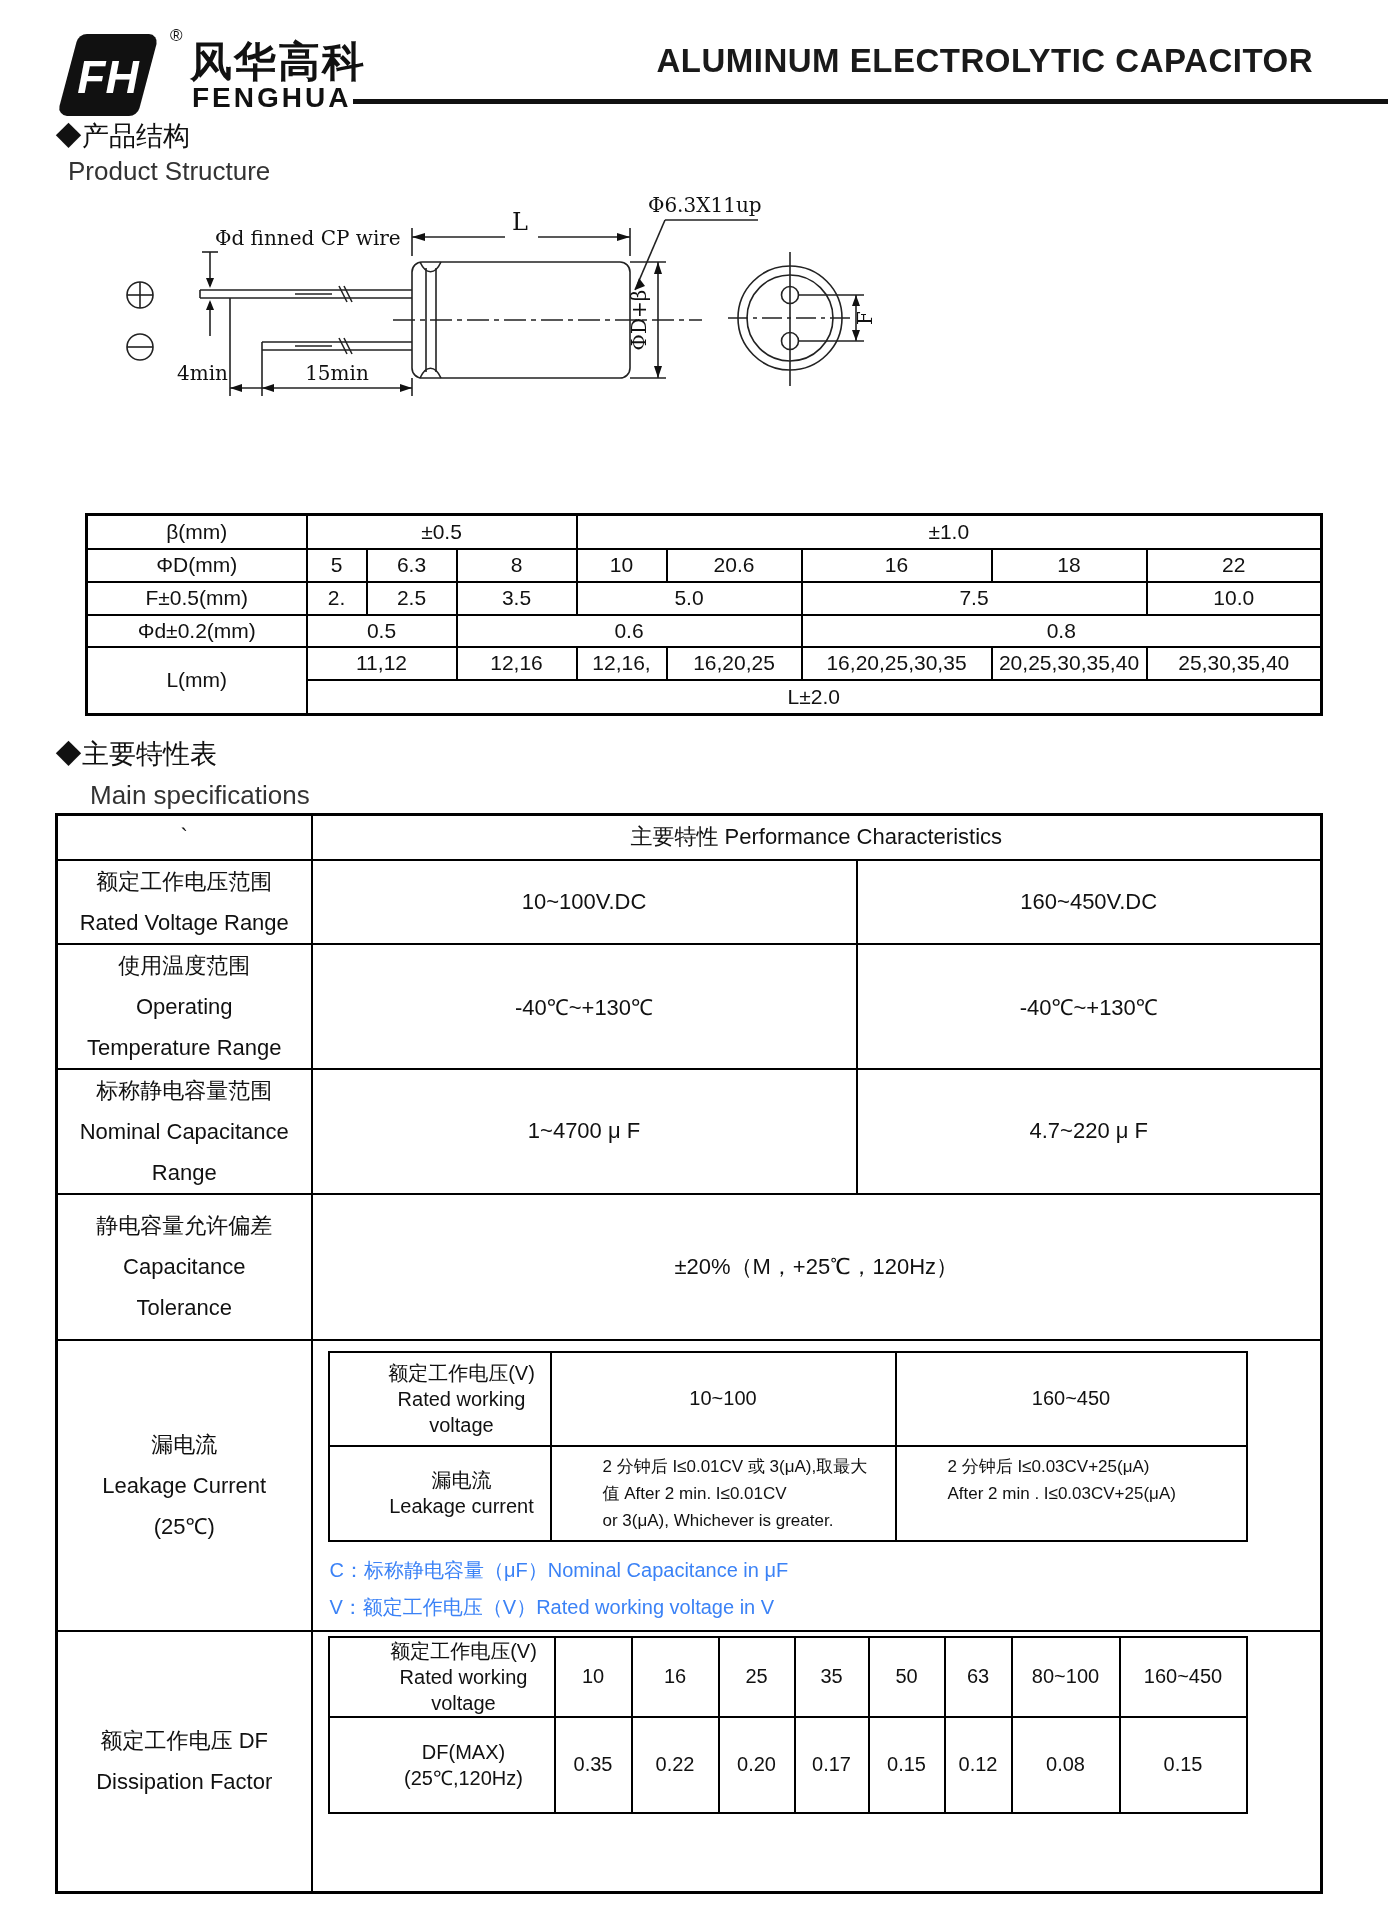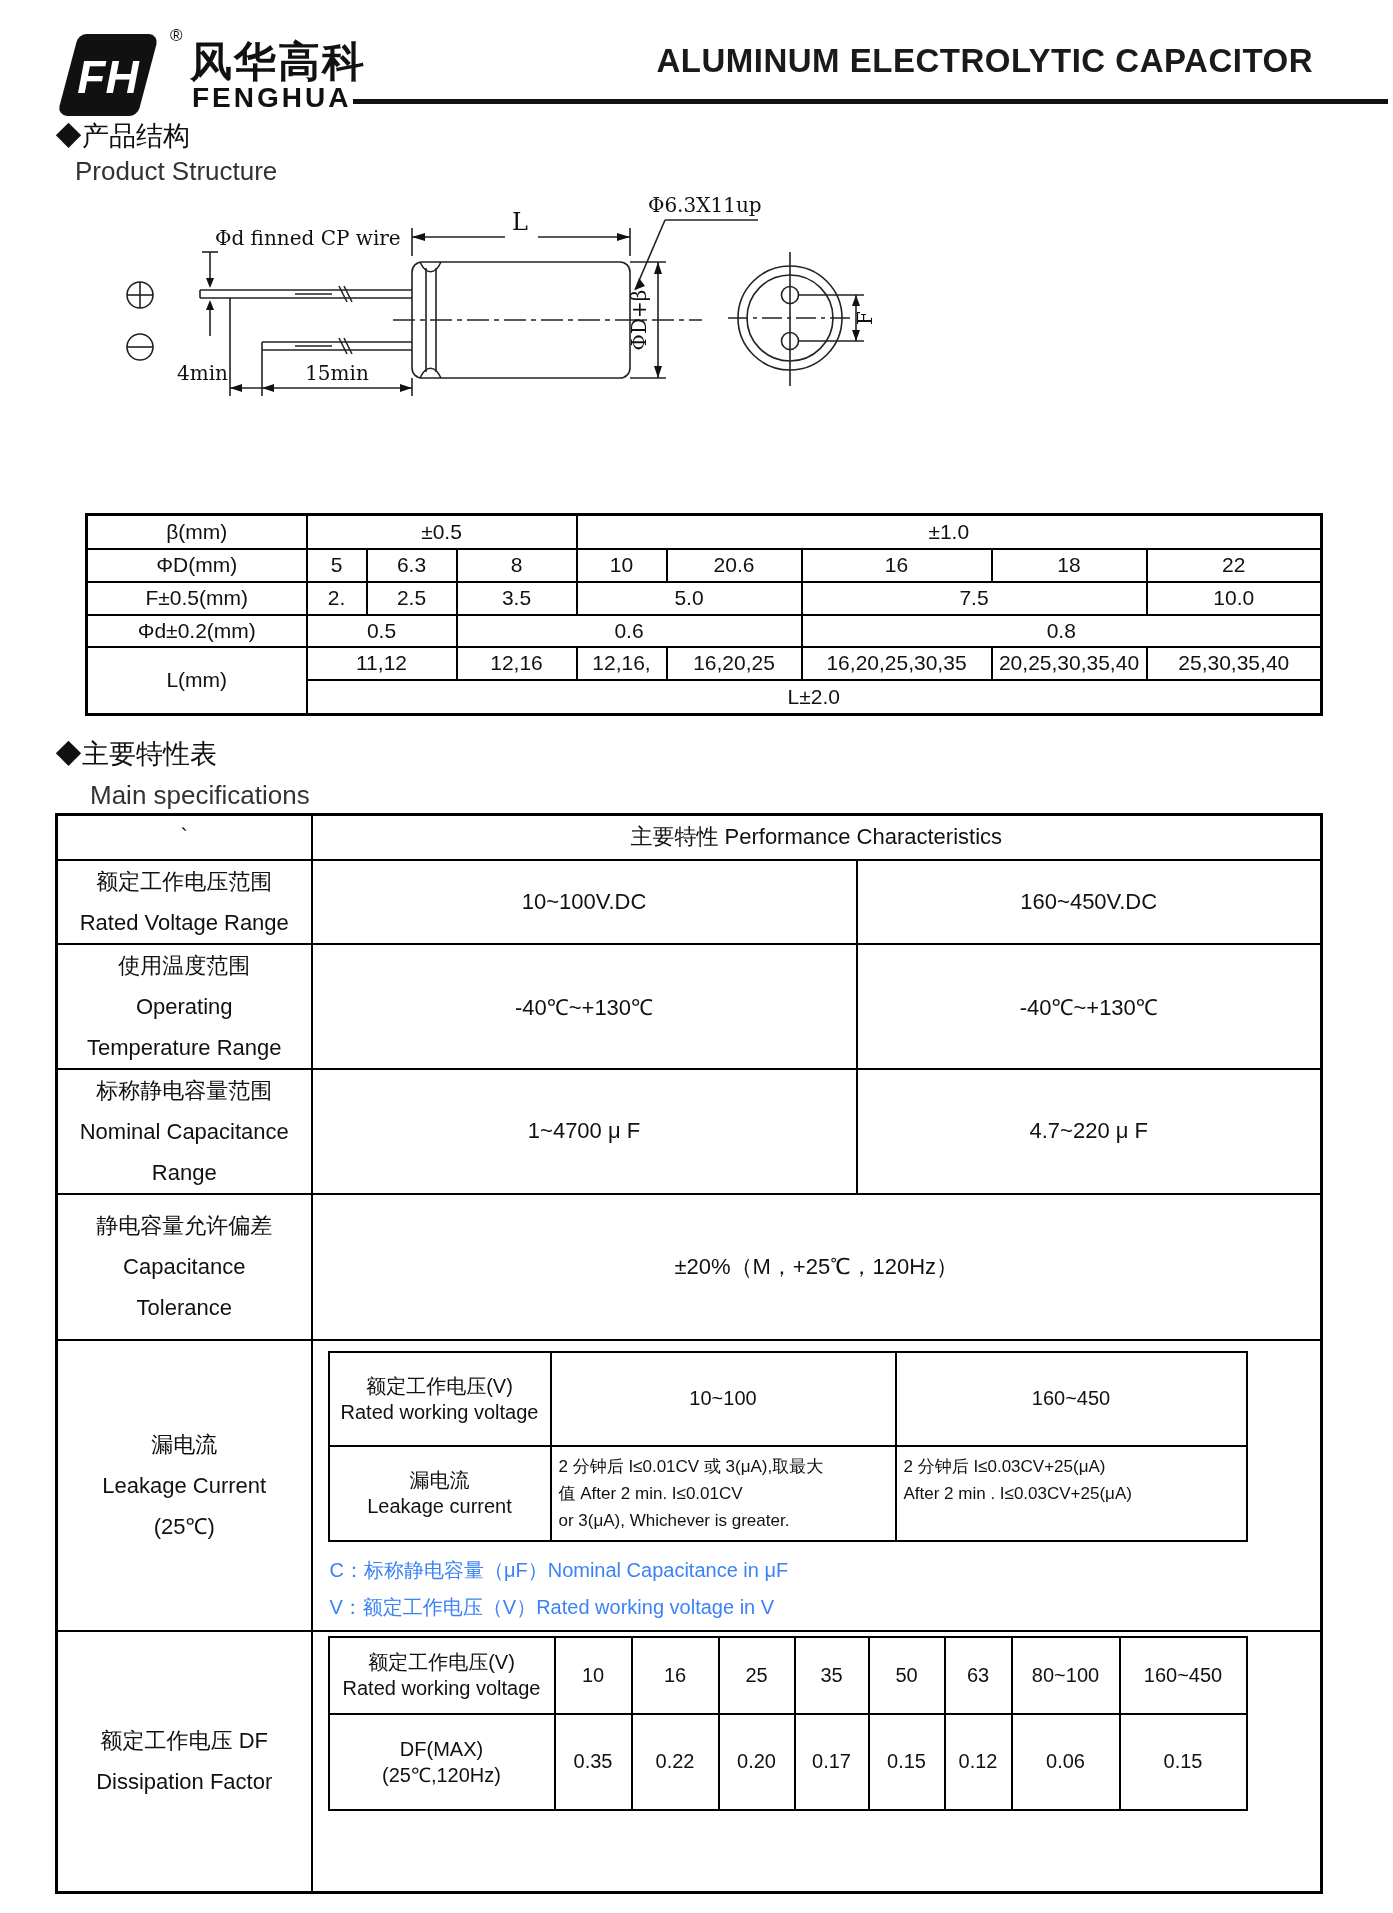--- a/index.html
+++ b/index.html
@@ -18,7 +18,7 @@
   .h-cn { position:absolute; font-size:27px; color:#111; }
   .h-en { position:absolute; font-size:26px; color:#333; }
   .ps-cn { left:55px; top:118px; }
-  .ps-en { left:75px; top:156px; }
+  .ps-en { left:68px; top:156px; }
   .ms-cn { left:55px; top:736px; }
   .ms-en { left:90px; top:780px; }
 

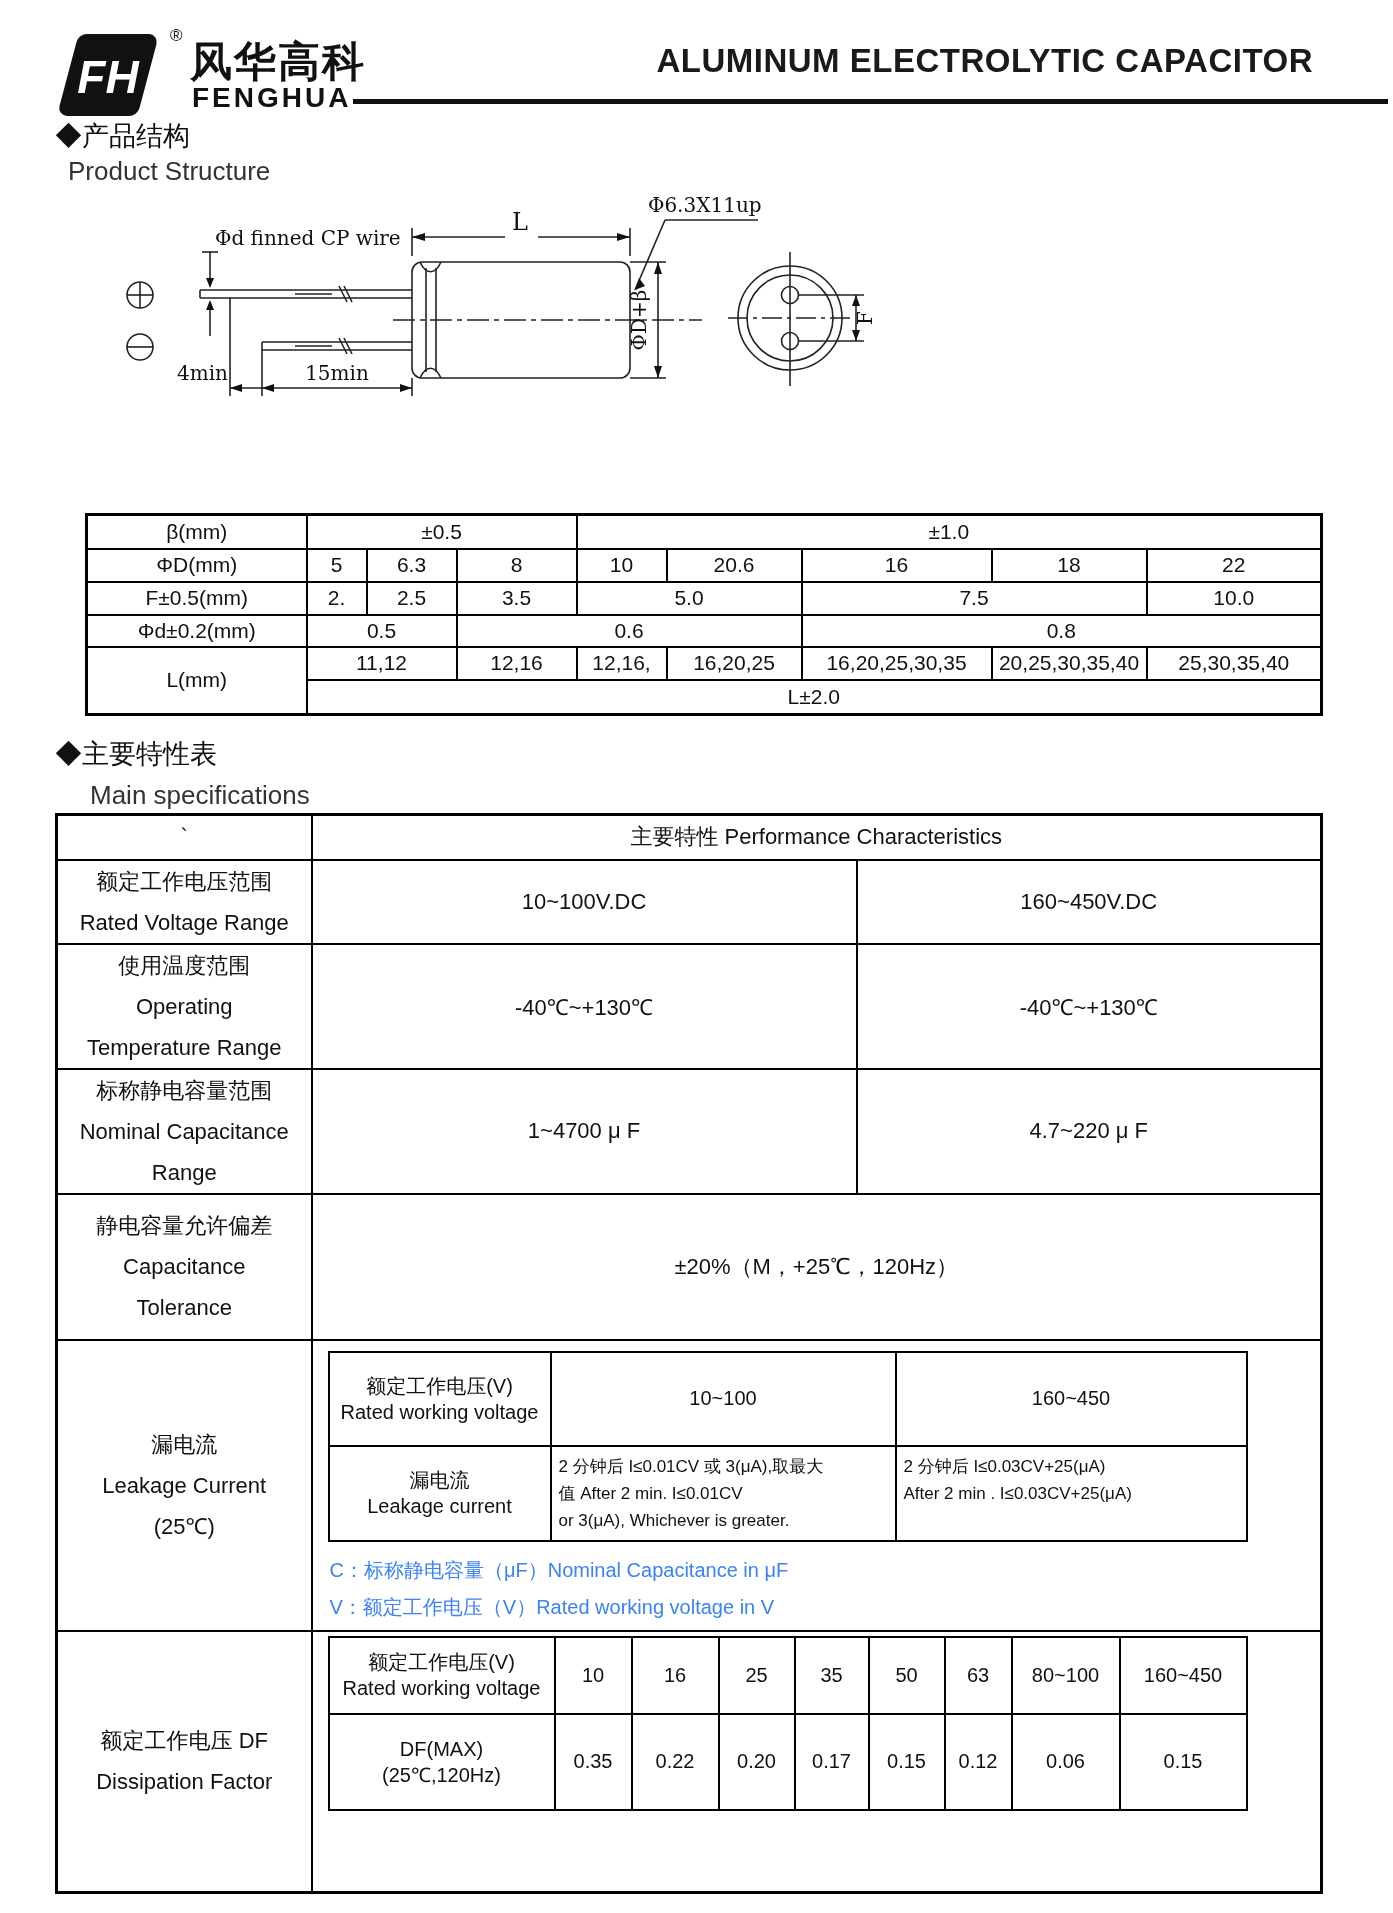--- a/index.html
+++ b/index.html
@@ -45,7 +45,7 @@
   table.inner { border-collapse:collapse; table-layout:fixed; border:2px solid #000; }
   table.inner td { border:2px solid #000; text-align:center; vertical-align:middle;
                    font-size:20px; padding:0; overflow:hidden; }
-  table.inner td .ln { display:block; line-height:26px; }
+  table.inner td .ln { display:block; line-height:26px;padding-left:44px; }
   table.leak { width:918px; margin:10px 0 0 15px; }
   table.leak td.cond { text-align:left; vertical-align:top; padding:6px 4px 0 7px; }
   table.leak td.cond .ln { display:block; line-height:27px; font-size:17px; white-space:nowrap; }

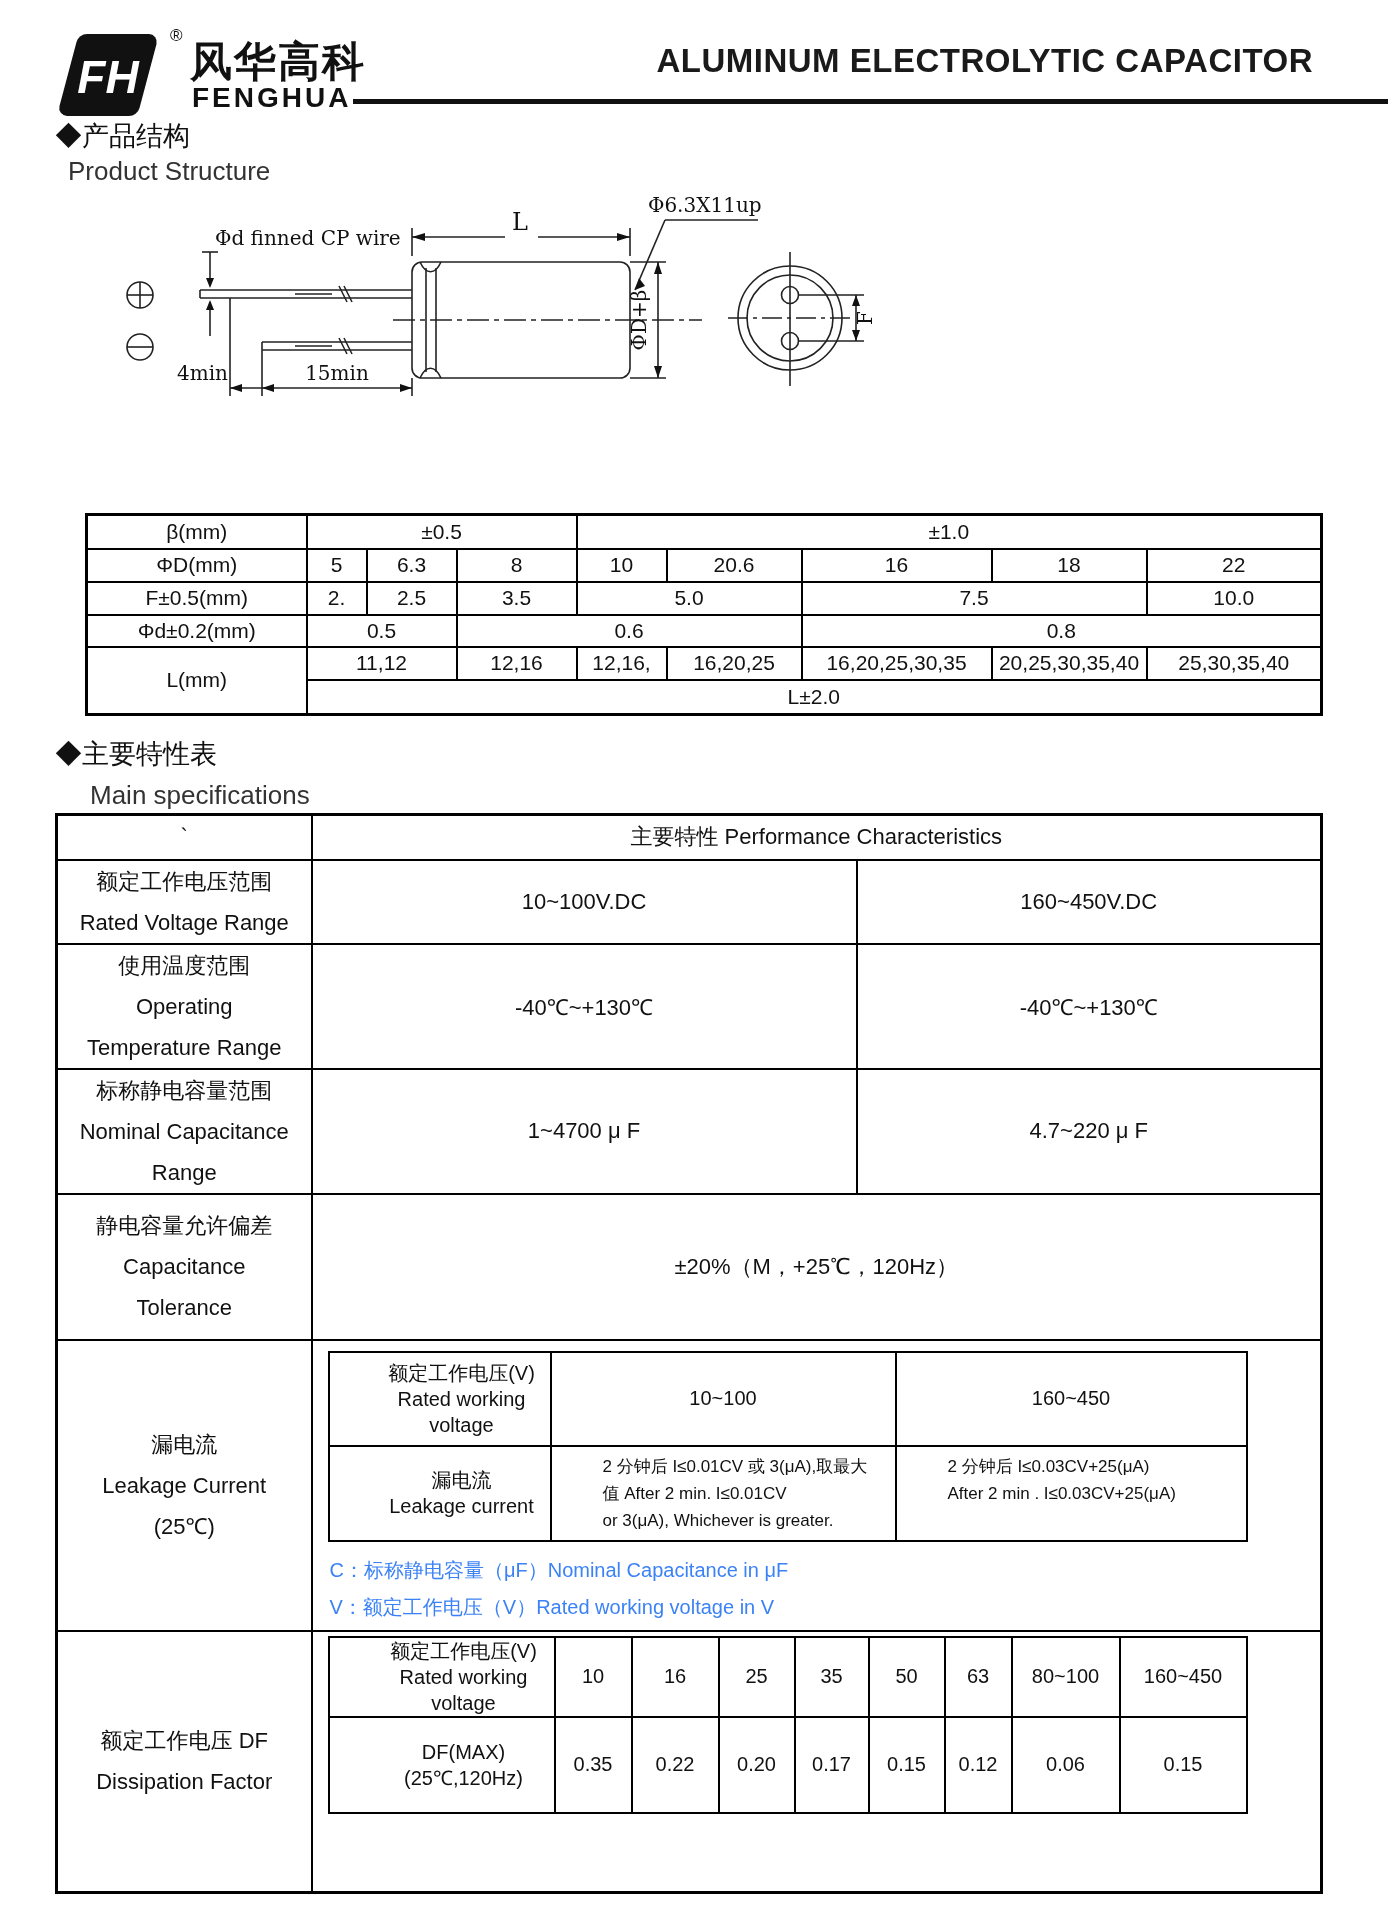--- a/index.html
+++ b/index.html
@@ -359,7 +359,7 @@
                 <td>0.17</td>
                 <td>0.15</td>
                 <td>0.12</td>
-                <td>0.06</td>
+                <td>0.08</td>
                 <td>0.15</td>
               </tr>
             </tbody>

